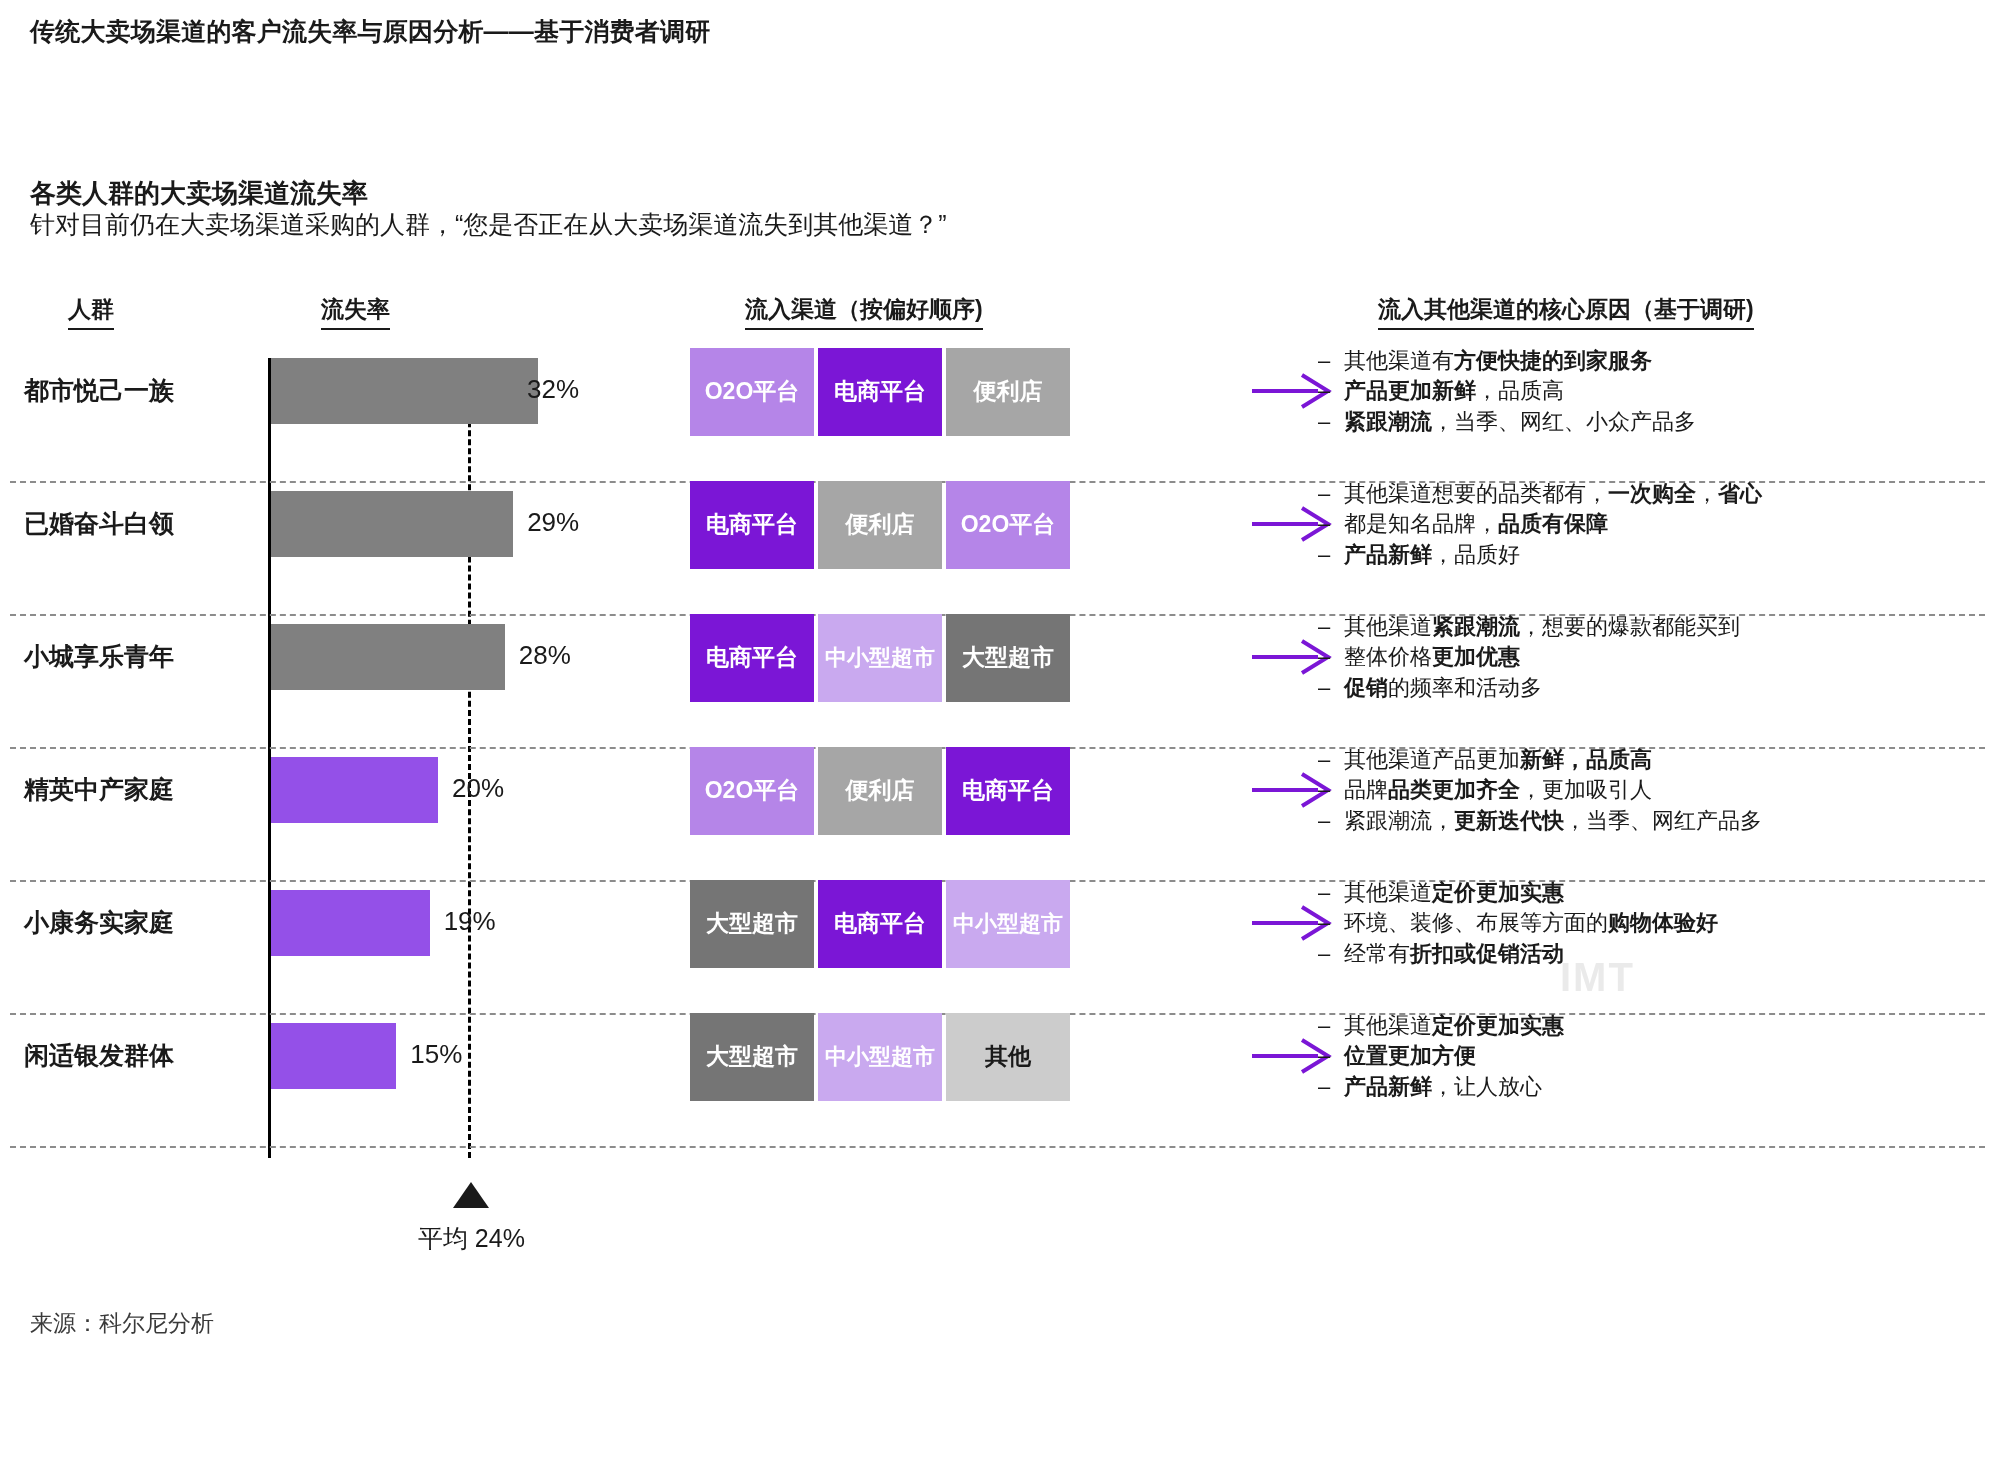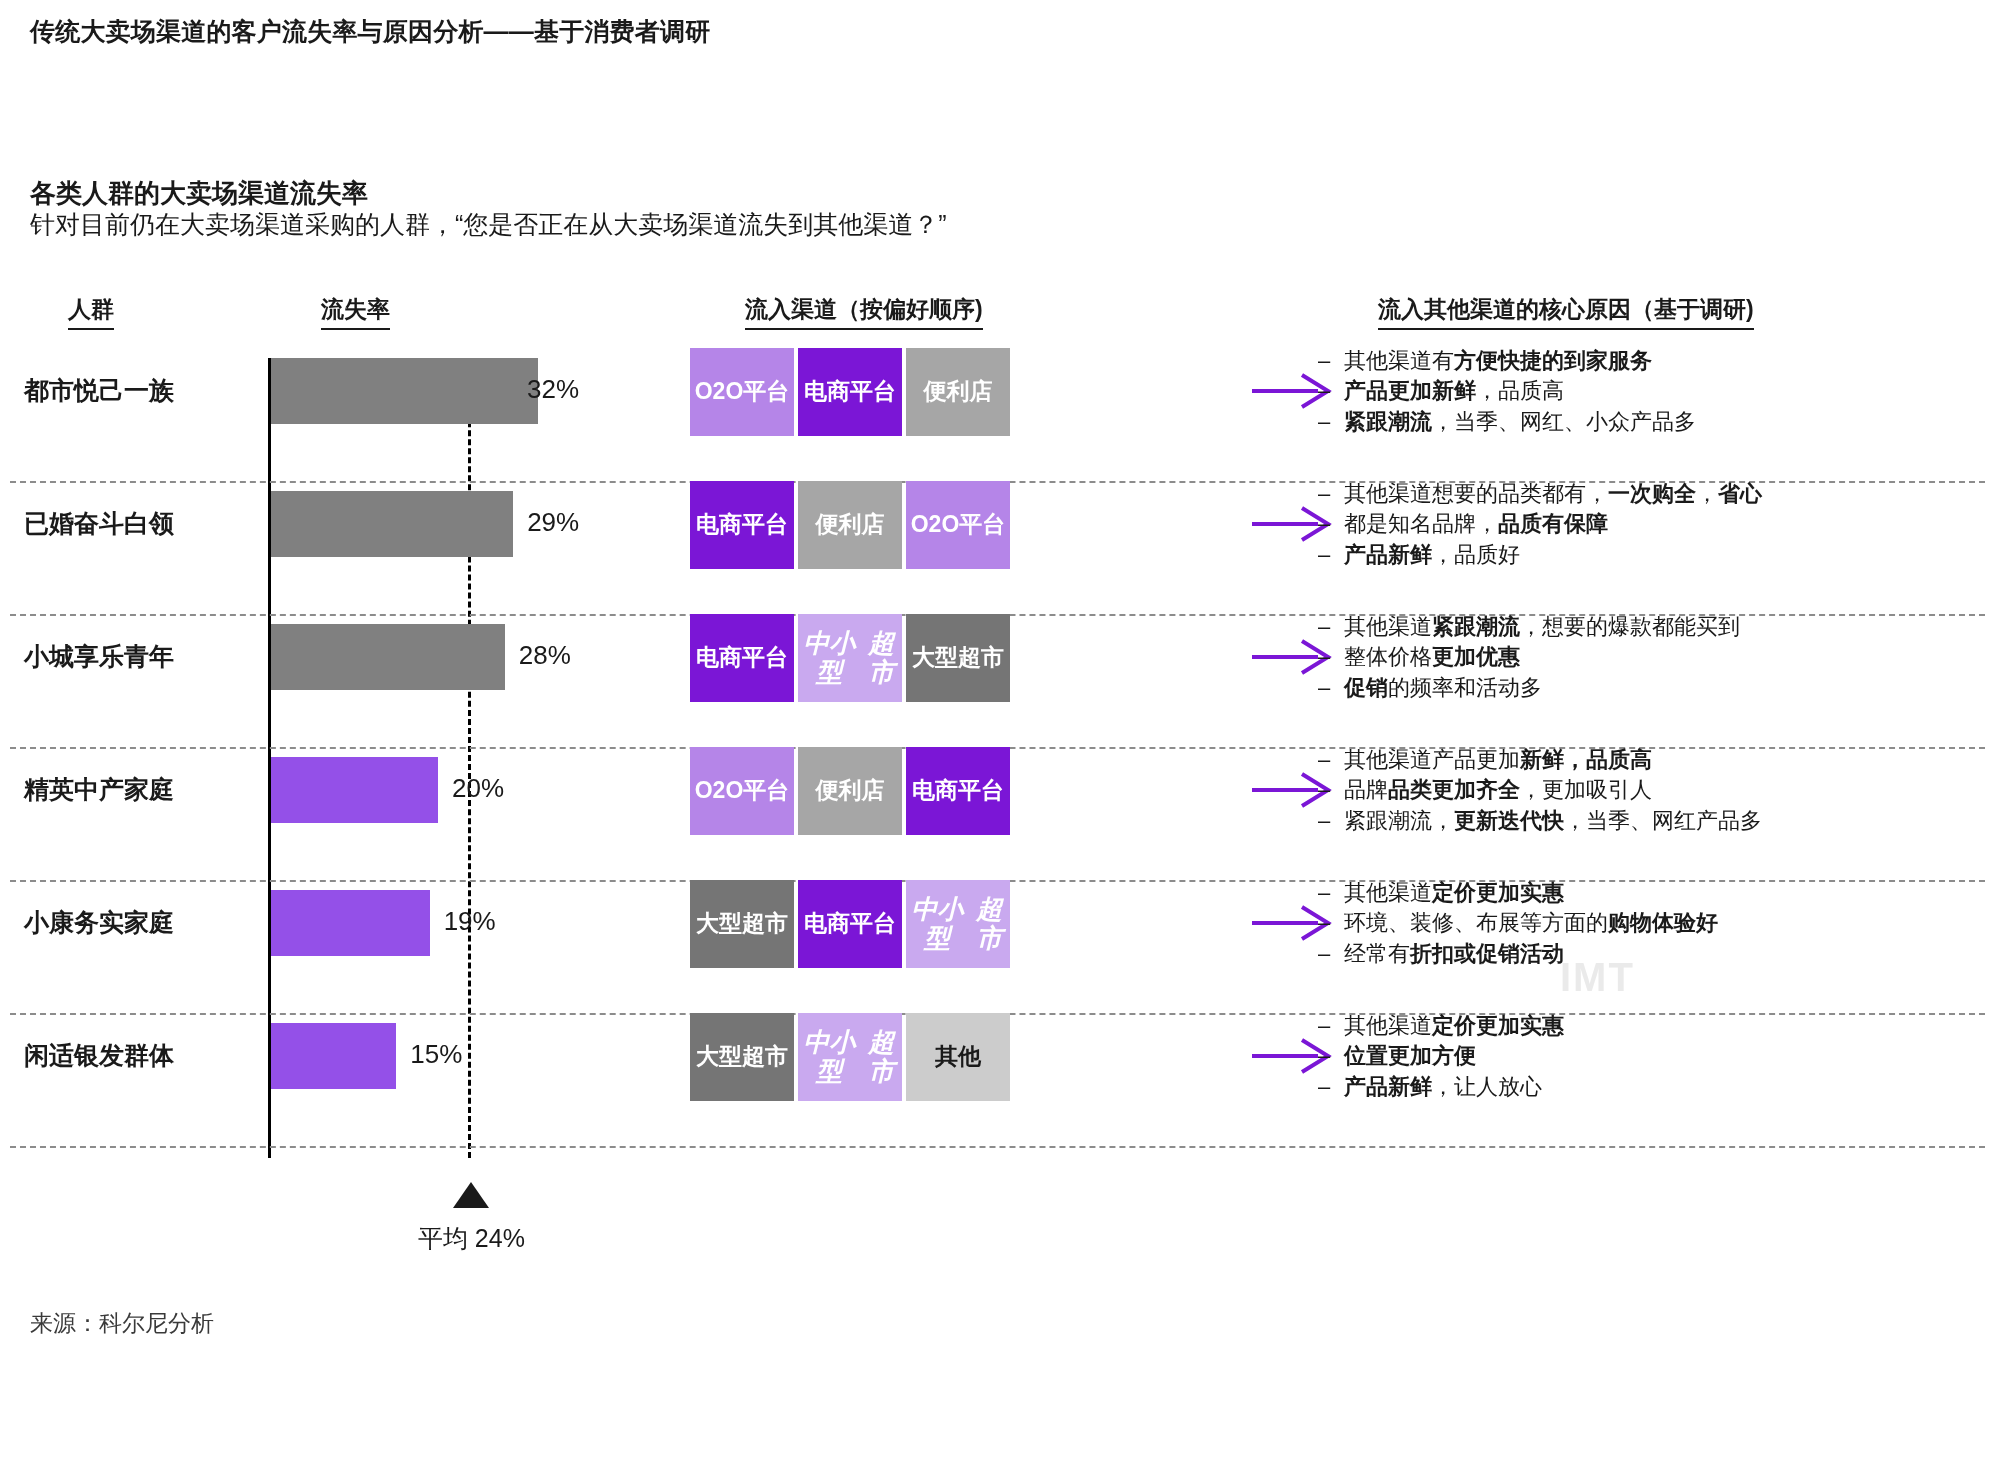--- a/index.html
+++ b/index.html
@@ -83,7 +83,7 @@
     display:flex;gap:4px;
   }
   .chan{
-    width:104px;height:88px;
+    width:124px;height:88px;
     display:flex;align-items:center;justify-content:center;
     text-align:center;
     font-size:23px;font-weight:bold;

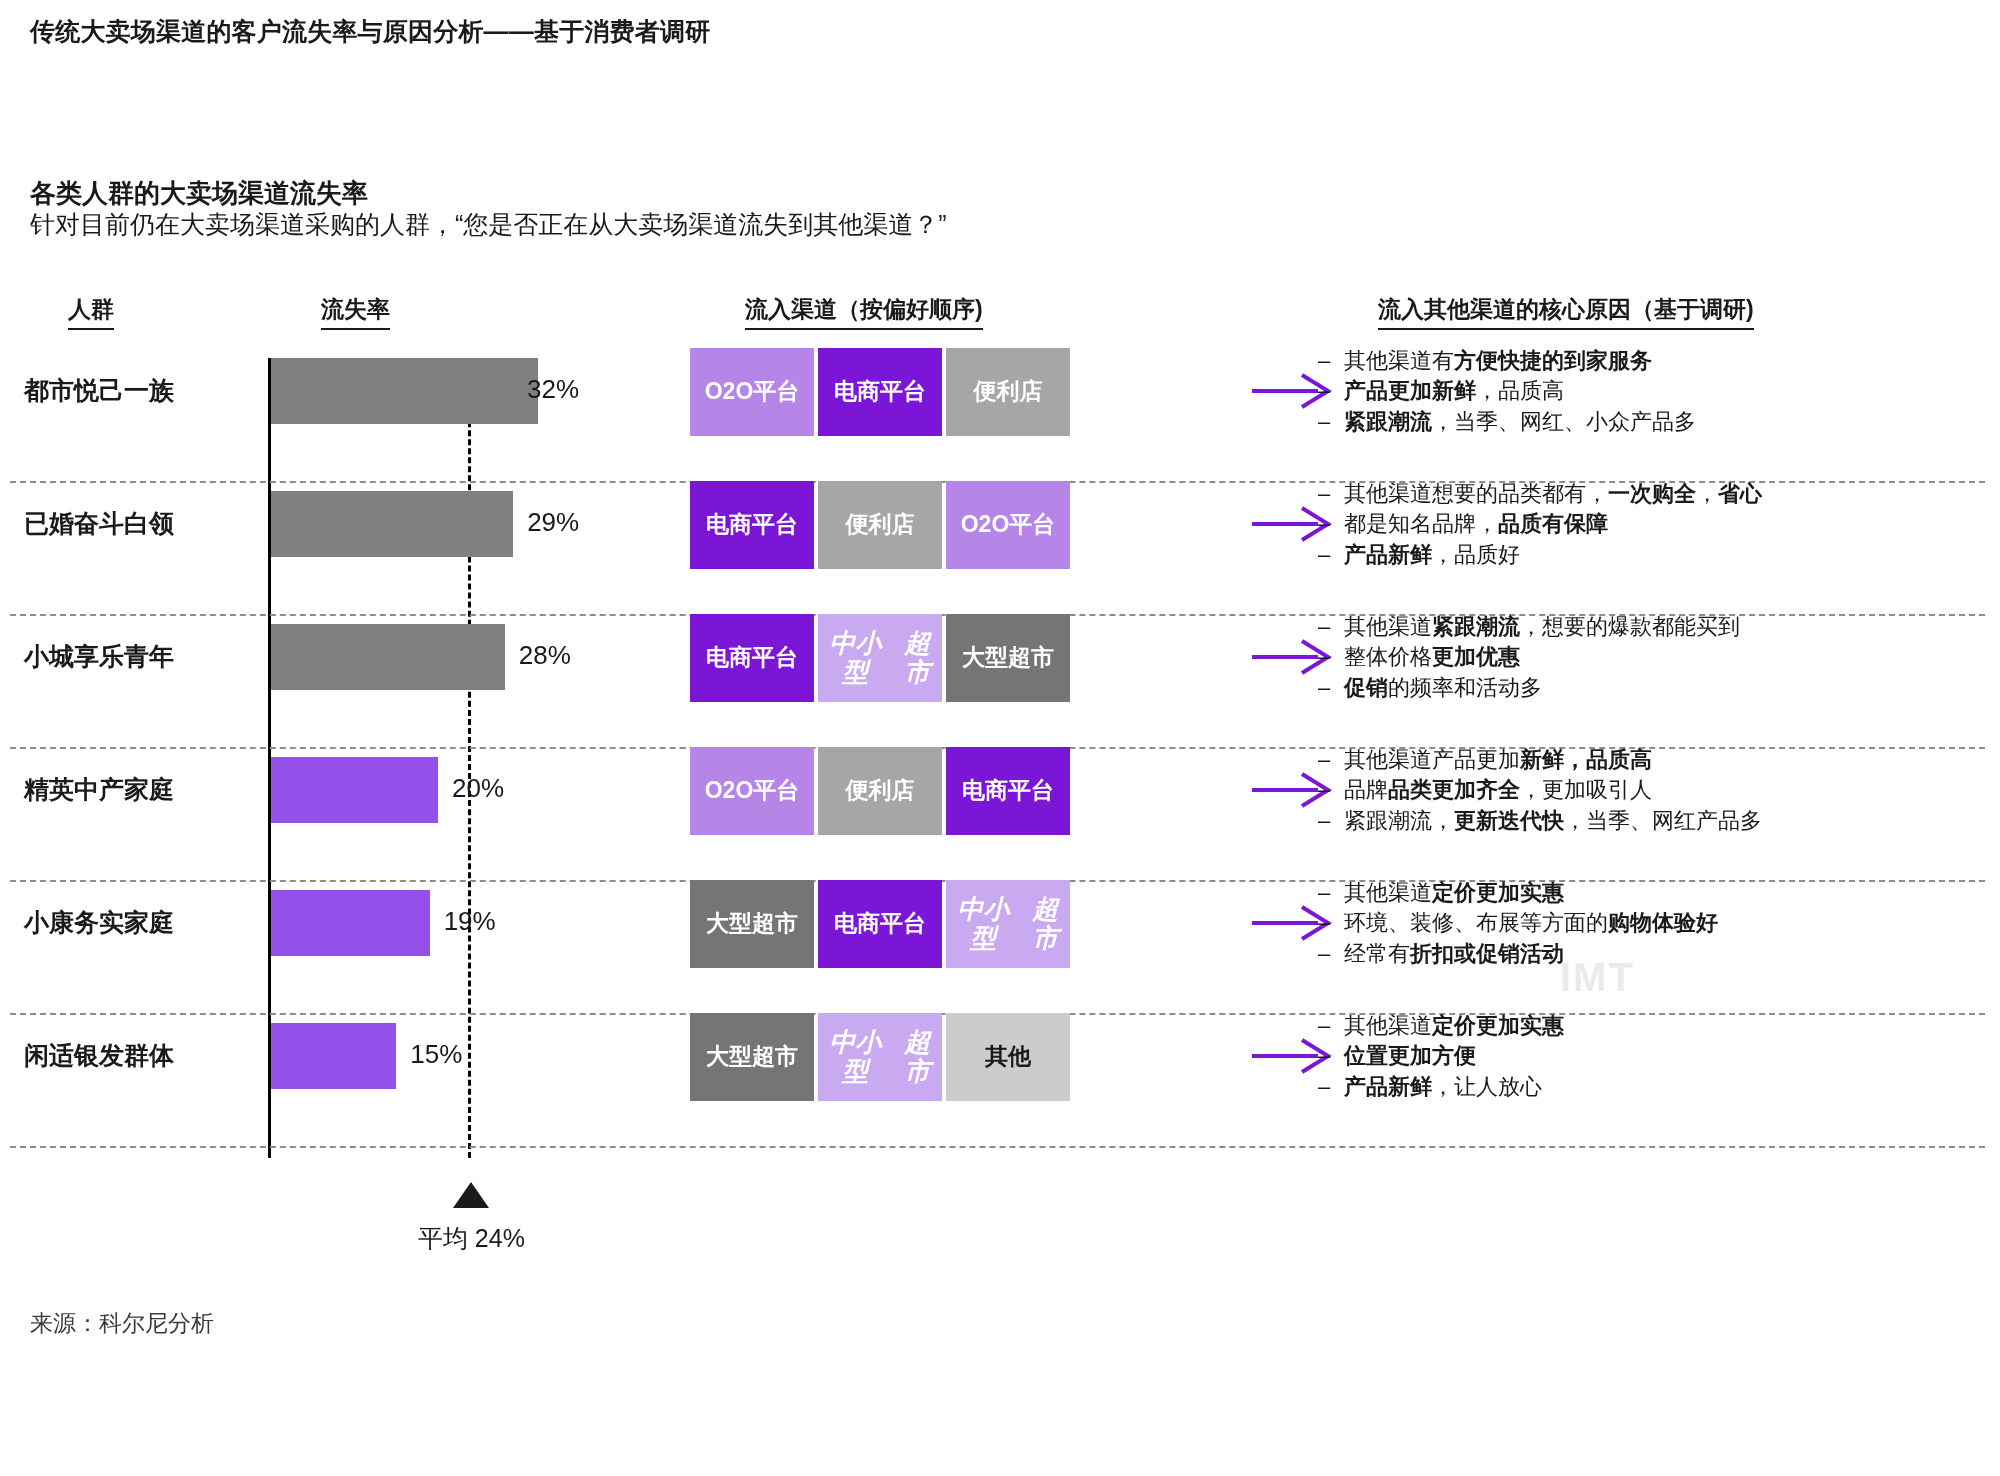--- a/index.html
+++ b/index.html
@@ -90,7 +90,7 @@
     line-height:1.12;
     color:#ffffff;
   }
-  .chan.two-line{font-size:26px;font-style:italic;}
+  .chan.two-line{font-size:22px;}
   .arrow{
     position:absolute;left:1250px;
     width:82px;height:40px;

